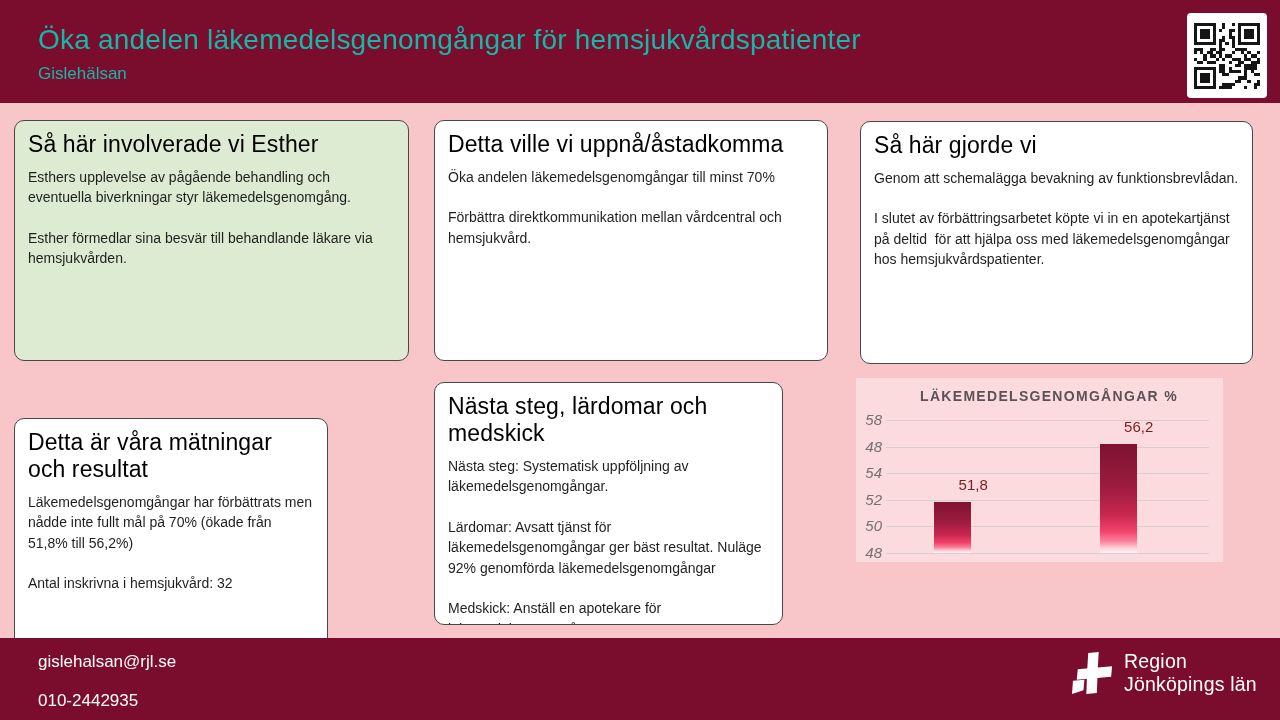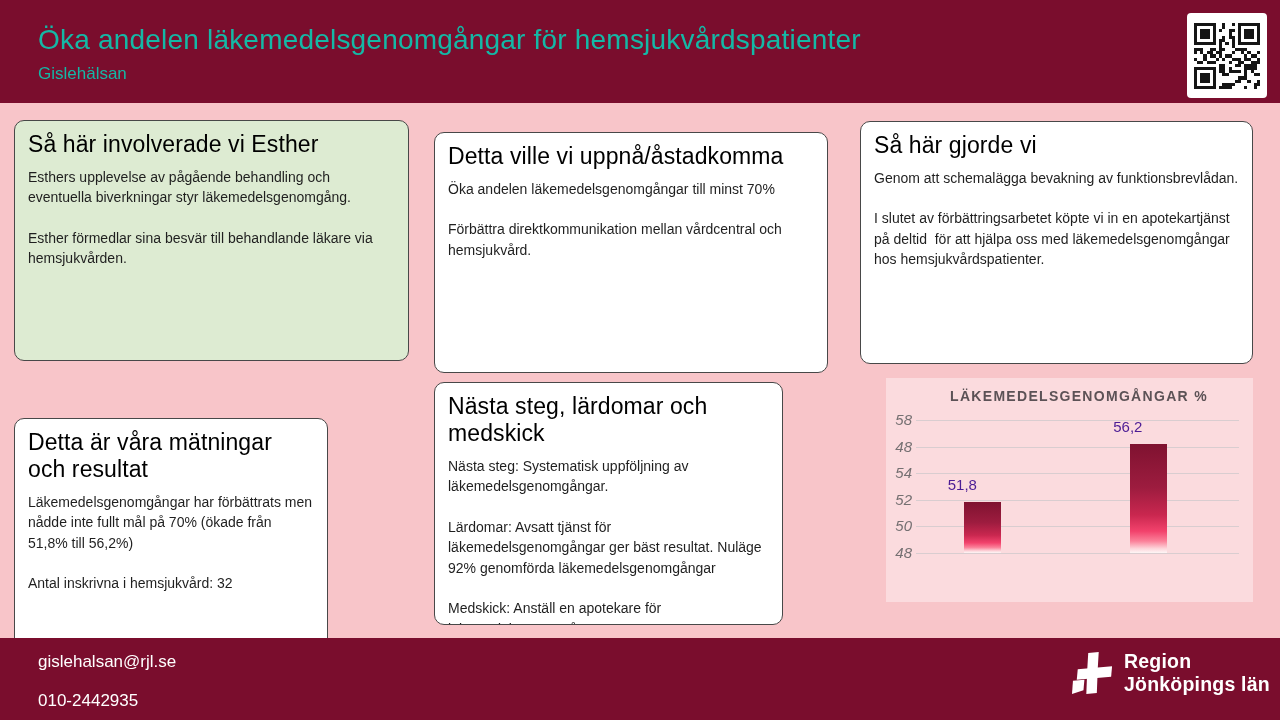--- a/index.html
+++ b/index.html
@@ -52,7 +52,7 @@
   }
 
   #card-esther  { left: 14px;  top: 120px; width: 395px; height: 241px; }
-  #card-goals   { left: 434px; top: 120px; width: 394px; height: 241px; margin-top: 12px; }
+  #card-goals   { left: 434px; top: 120px; width: 394px; height: 241px; }
   #card-method  { left: 860px; top: 121px; width: 393px; height: 243px; }
   #card-results { left: 14px;  top: 382px; width: 314px; height: 241px; margin-top: 36px; }
   #card-next    { left: 434px; top: 382px; width: 349px; height: 243px; }

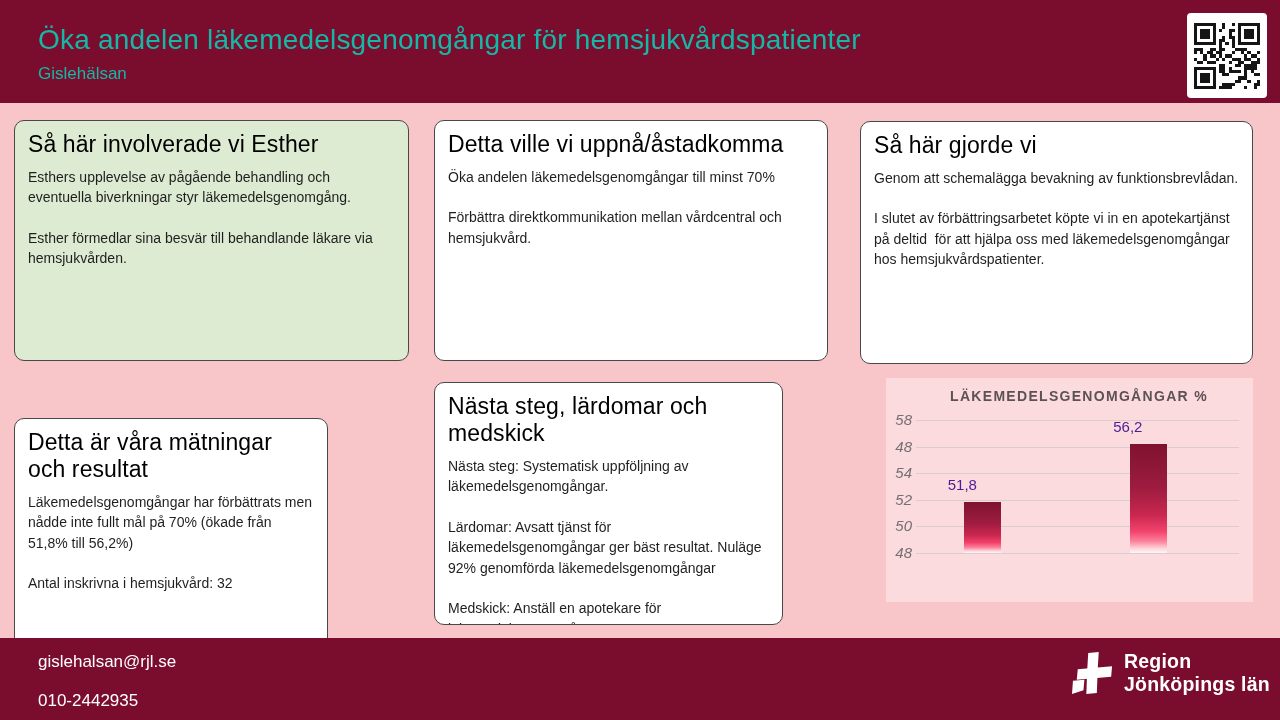--- a/index.html
+++ b/index.html
@@ -59,7 +59,7 @@
 
   
   .chart-panel {
-    position: absolute; left: 886px; top: 378px; width: 367px; height: 224px;
+    position: absolute; left: 856px; top: 378px; width: 367px; height: 184px;
     background: #fbdbde;
   }
   .chart-title {

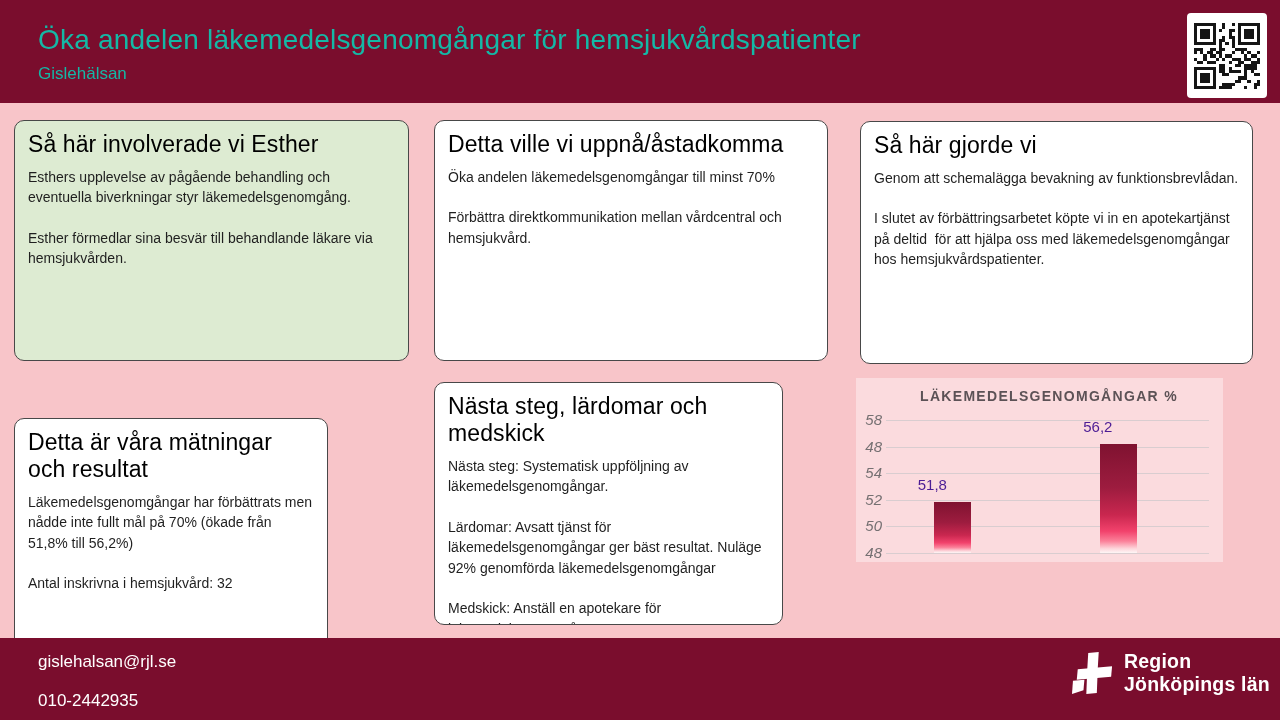--- a/index.html
+++ b/index.html
@@ -81,8 +81,8 @@
       #fb8099 89%, #fdd6db 96%, #fef6f6 100%);
   }
   .bar-label {
-    position: absolute; width: 70px; text-align: left;
-    font-size: 15px; color: #4c1d95;
+    position: absolute; width: 70px; text-align: right;
+    font-size: 15px; color: #7f1d1d;
   }
 
   

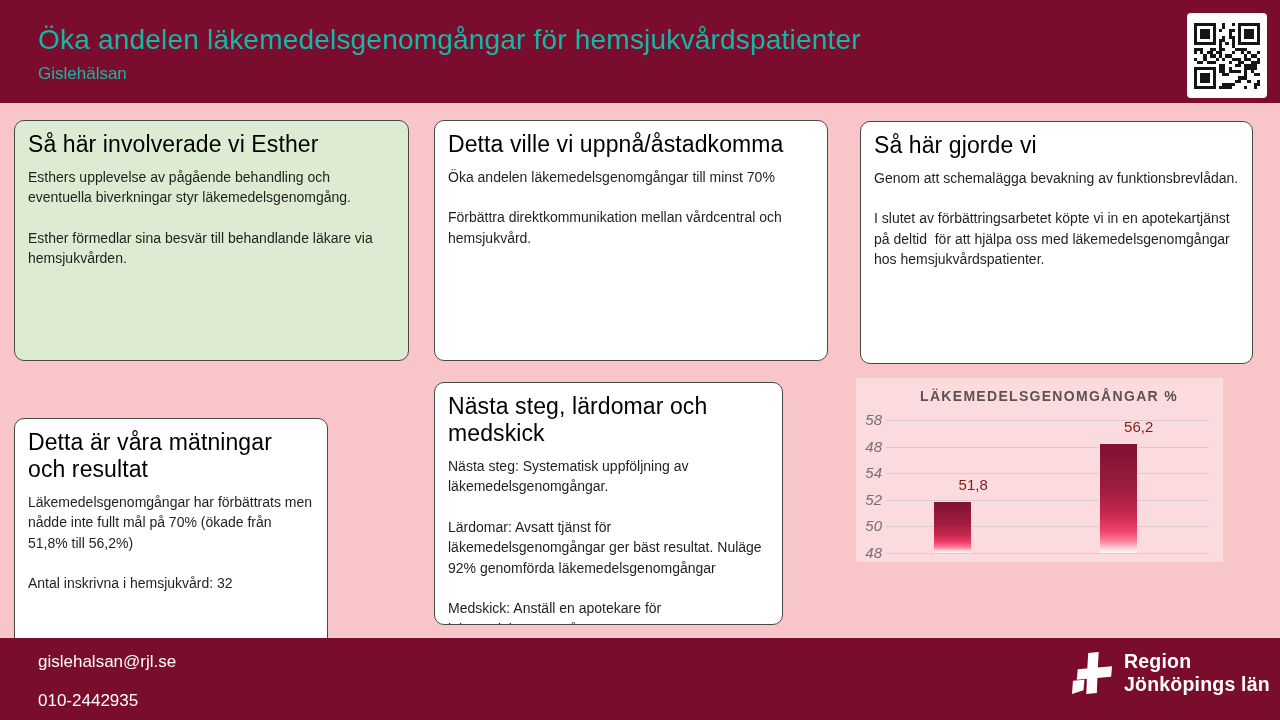--- a/index.html
+++ b/index.html
@@ -98,7 +98,7 @@
   }
   .logo-text {
     font-size: 19.5px; line-height: 1.18; color: #fff;
-    font-weight: 700; letter-spacing: 0.2px;
+    font-weight: 400; letter-spacing: 0.2px;
   }
 </style>
 </head>

